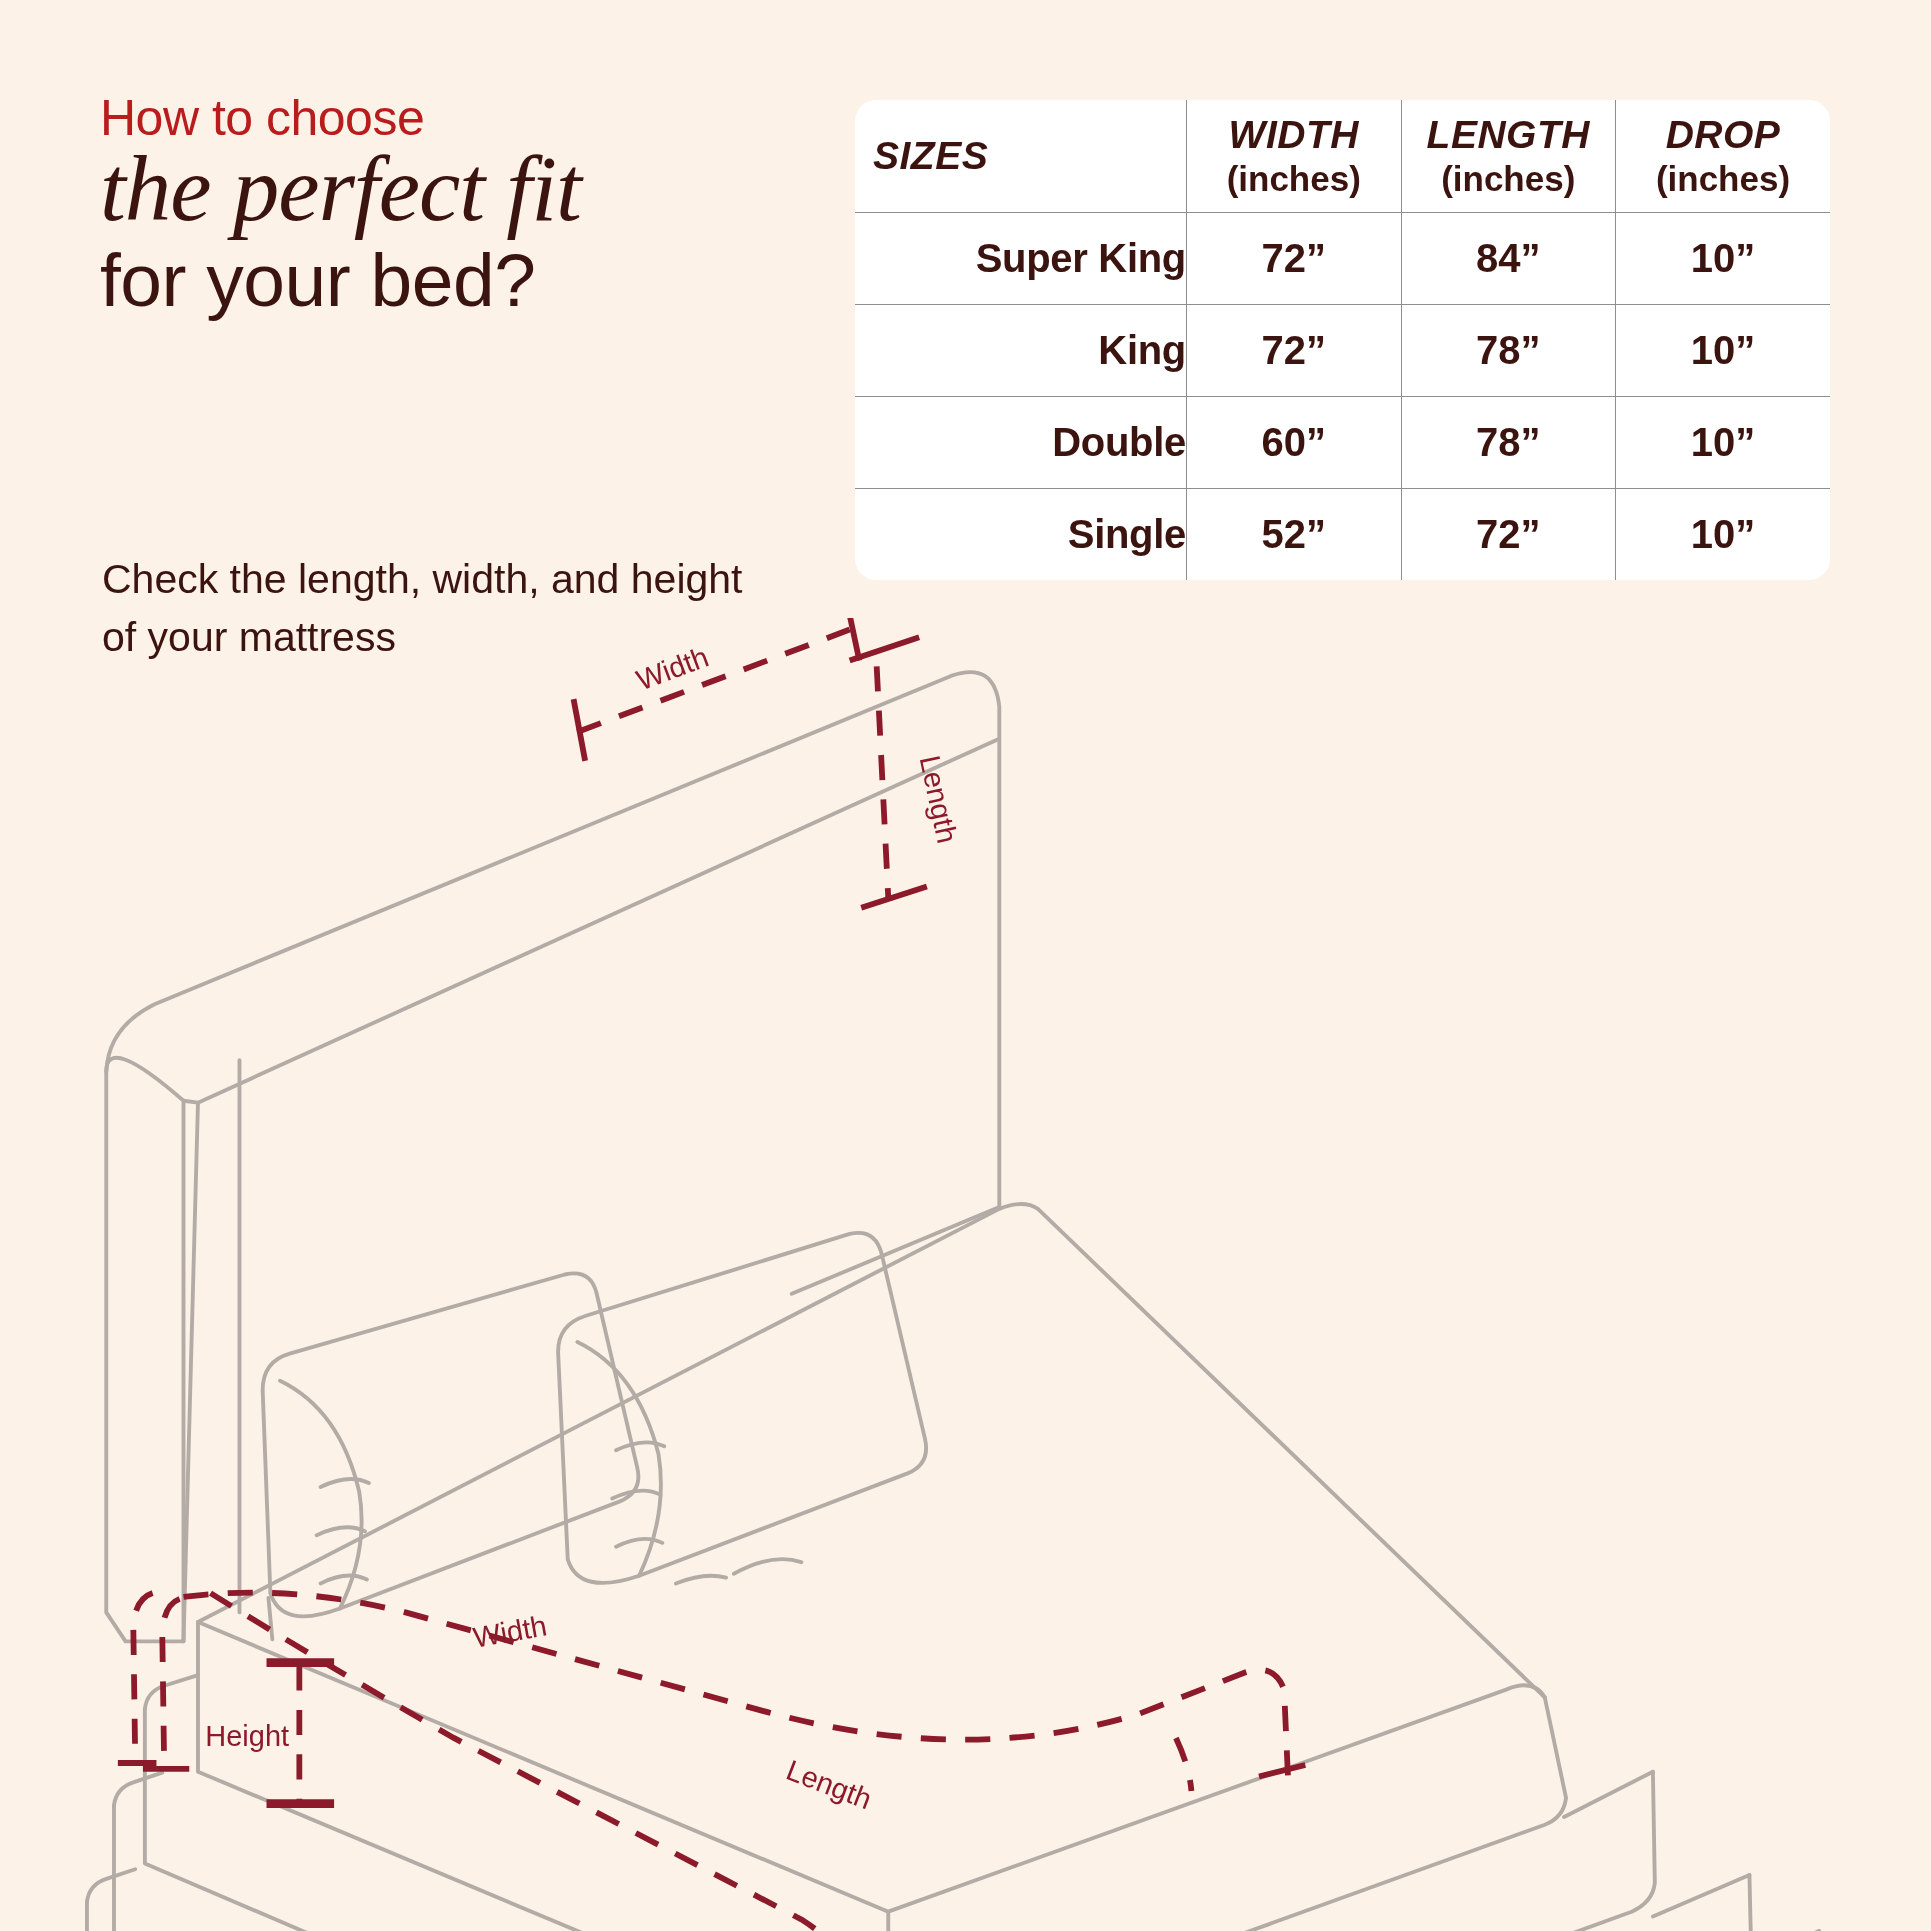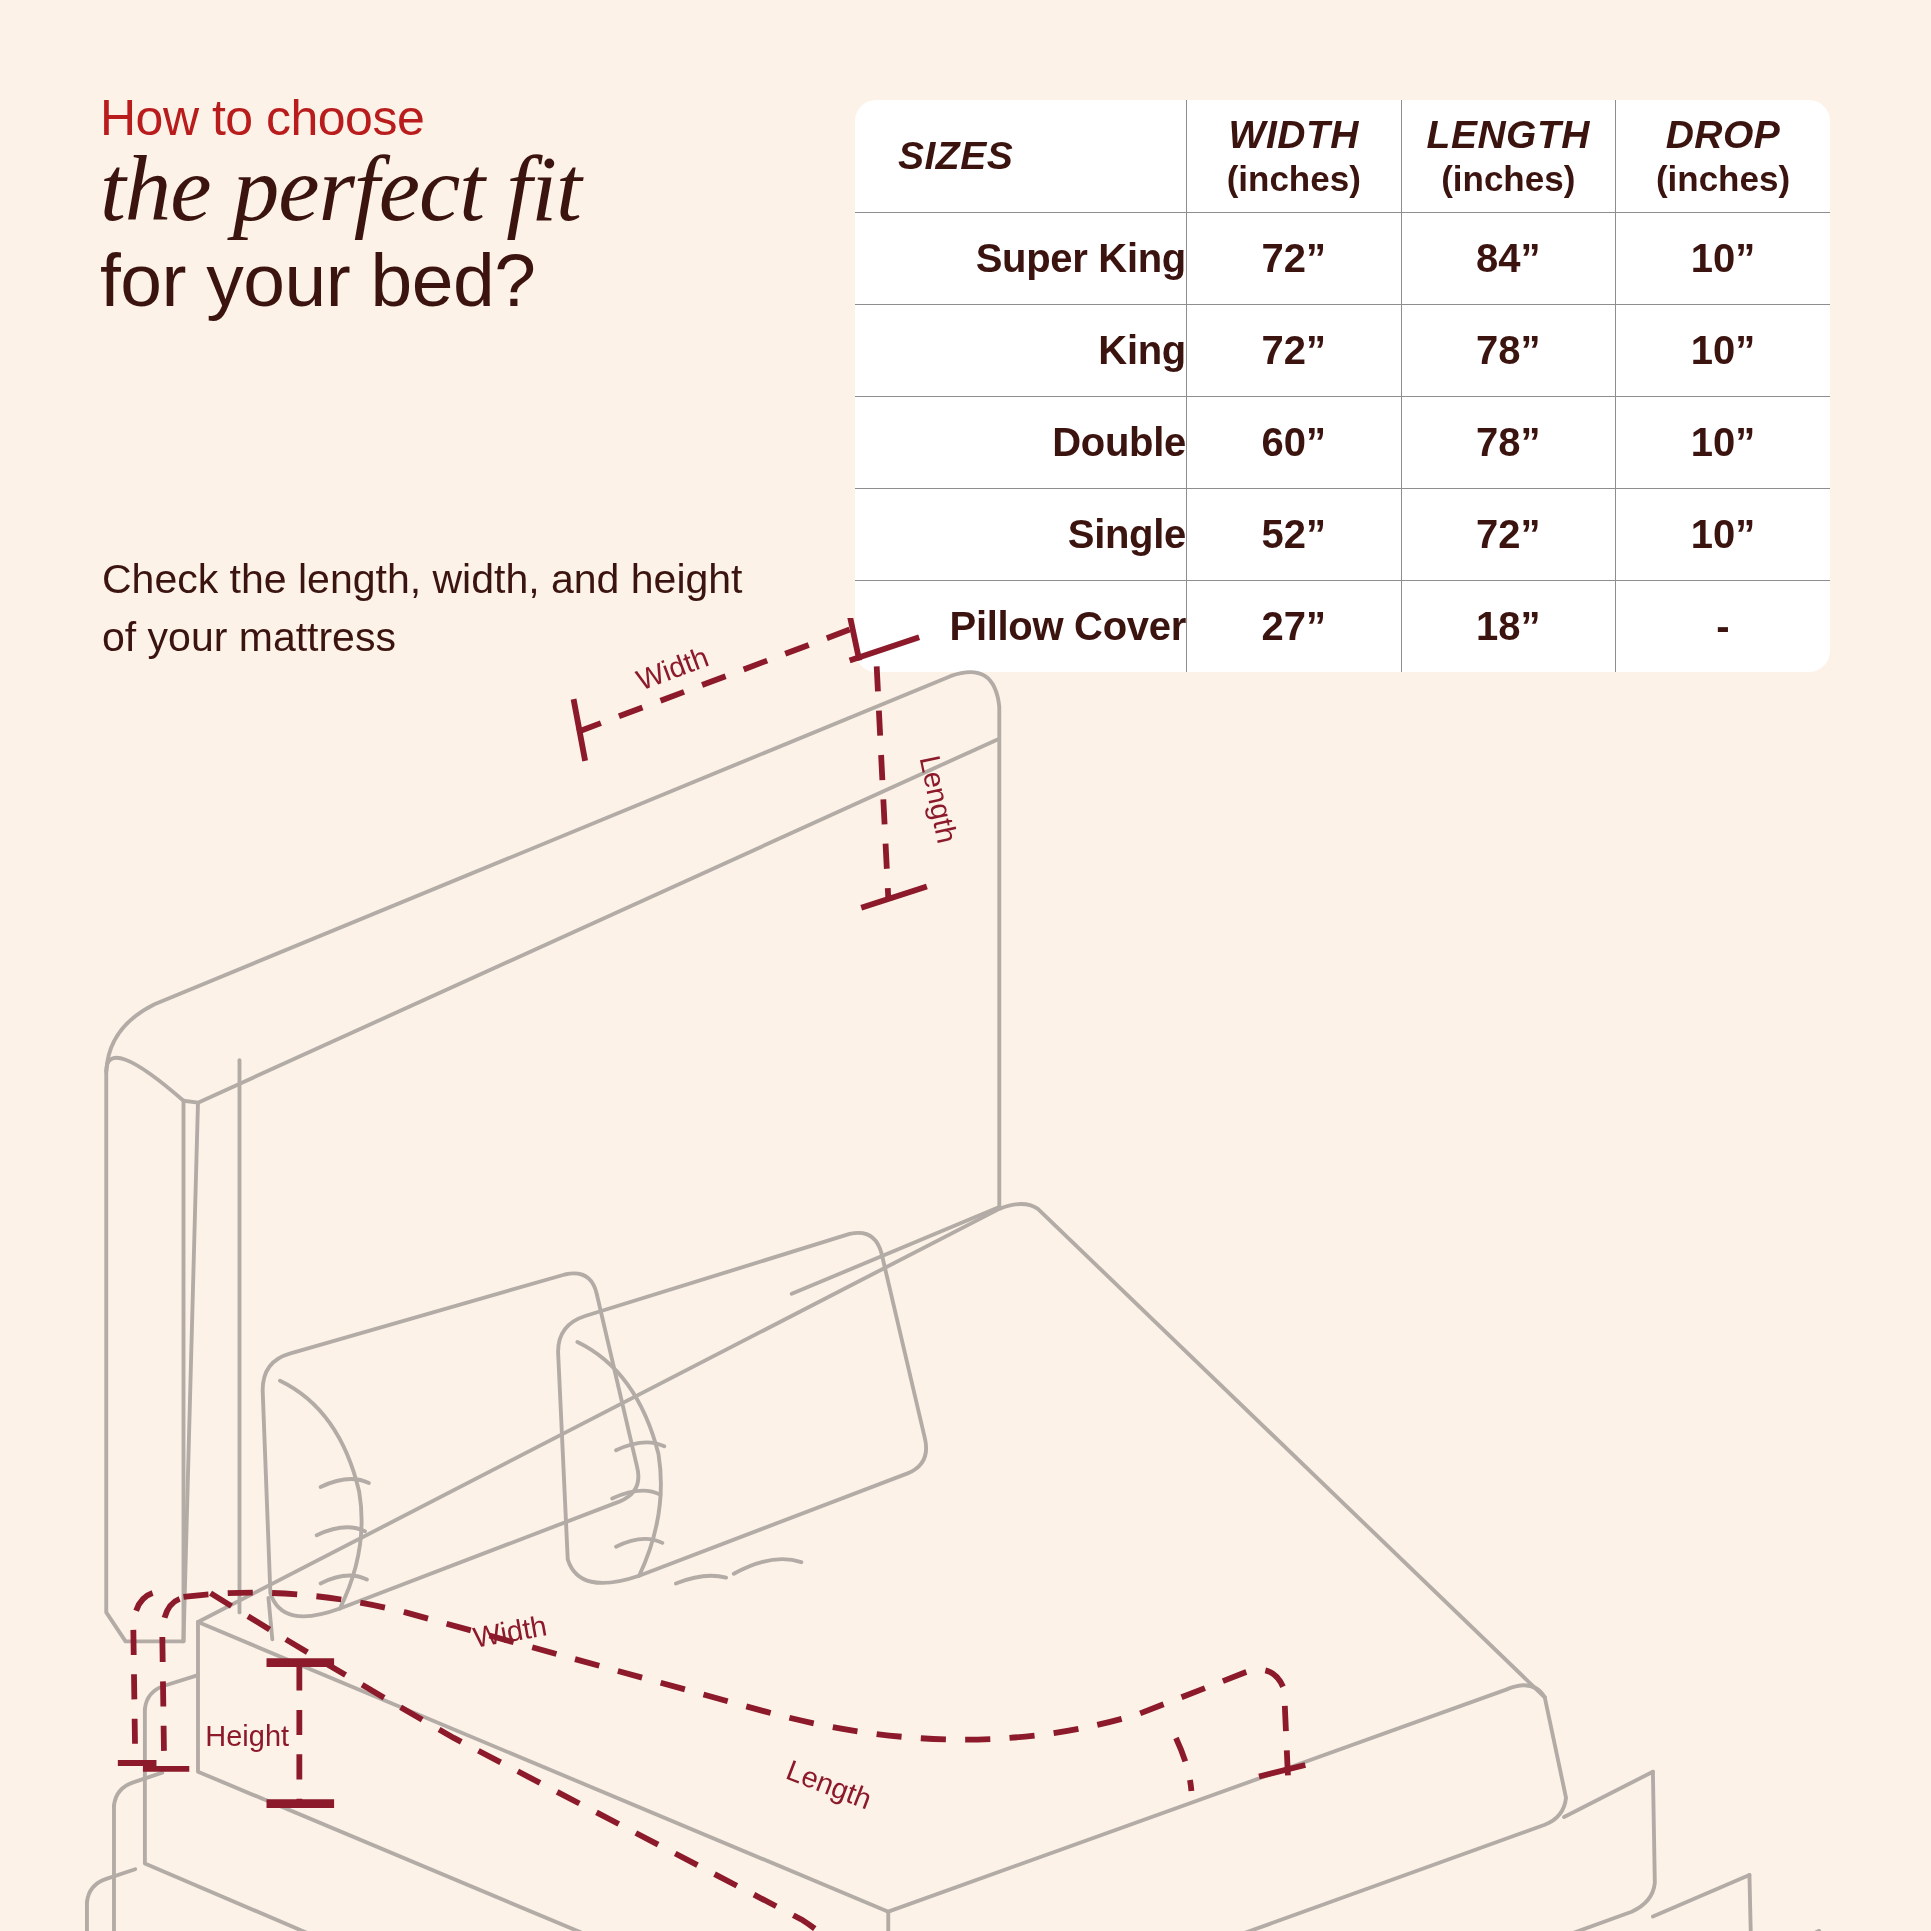--- a/index.html
+++ b/index.html
@@ -71,7 +71,7 @@
   .th-sub{
     font-weight:700;font-size:35px;display:block;margin-top:1.9px;
   }
-  th.size-head{text-align:left;padding-left:43px;}
+  th.size-head{text-align:left;padding-left:18px;}
   td.size-cell{
     text-align:right;padding-left:41px;
     font-weight:700;font-size:40px;letter-spacing:-0.3px;

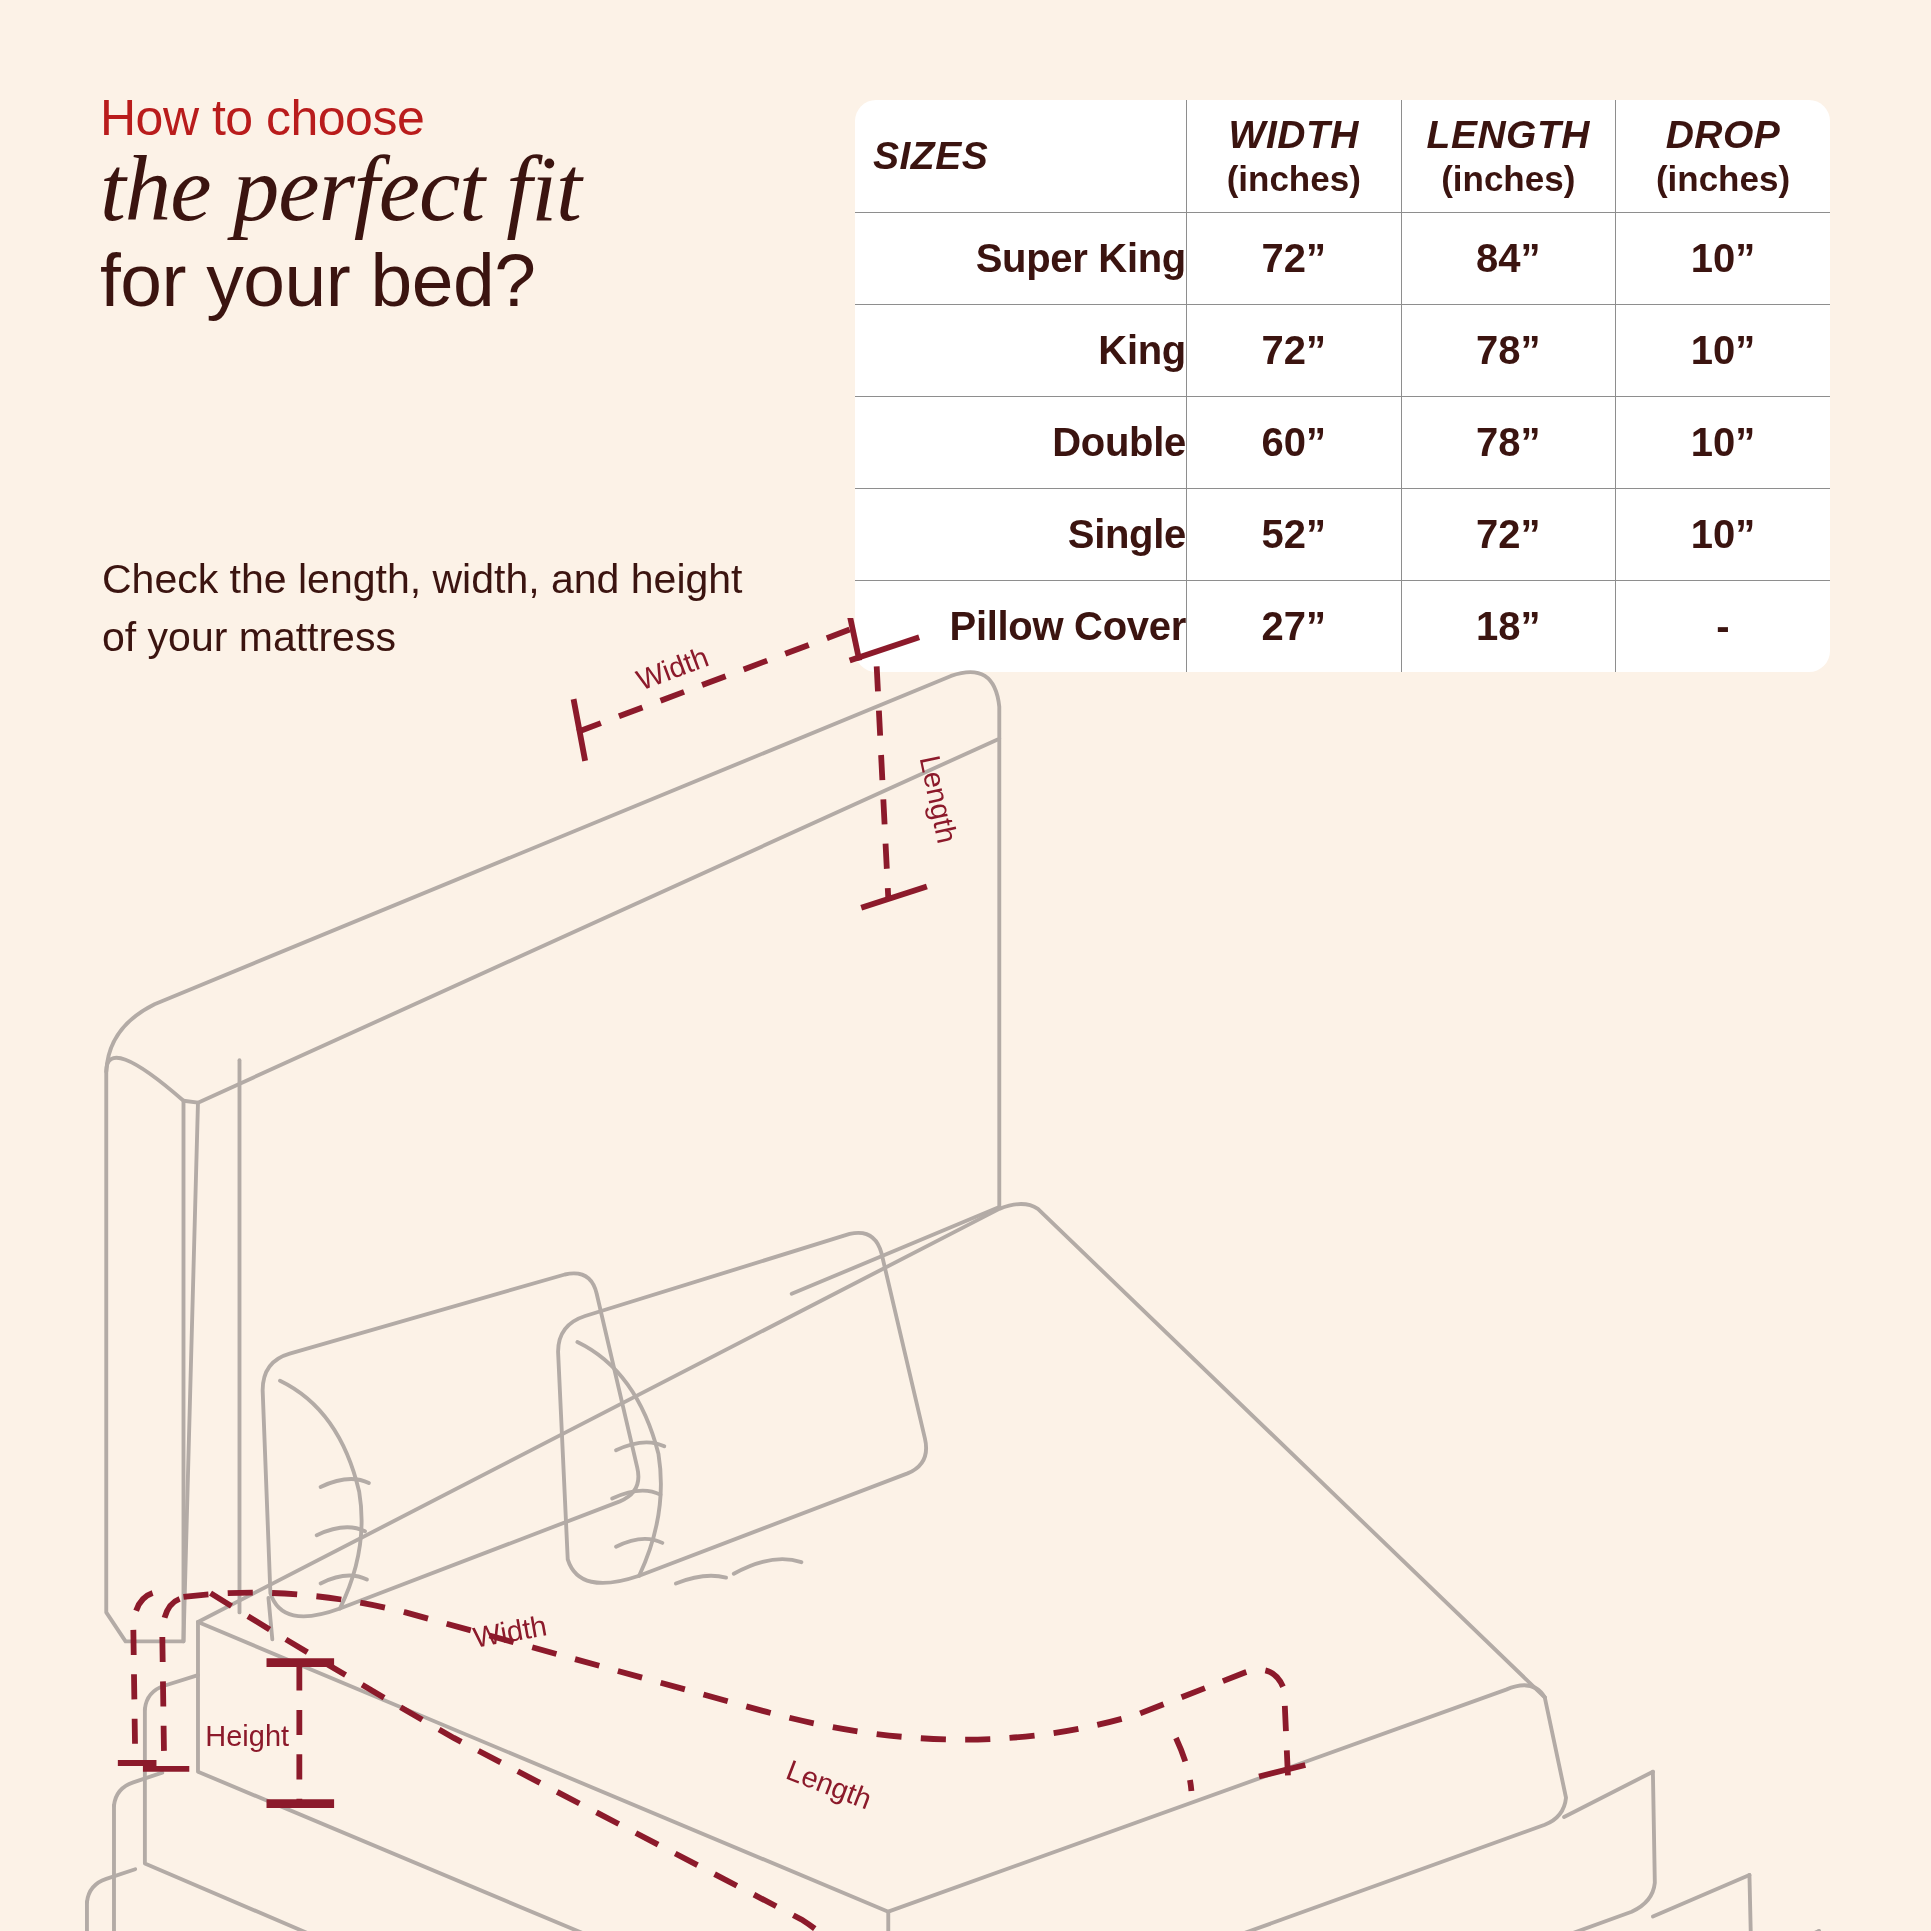--- a/index.html
+++ b/index.html
@@ -148,12 +148,6 @@
           <td class="num">72”</td>
           <td class="num">10”</td>
         </tr>
-        <tr>
-          <td class="size-cell">Pillow Cover</td>
-          <td class="num">27”</td>
-          <td class="num">18”</td>
-          <td class="num">-</td>
-        </tr>
       </tbody>
     </table>
   </div>

